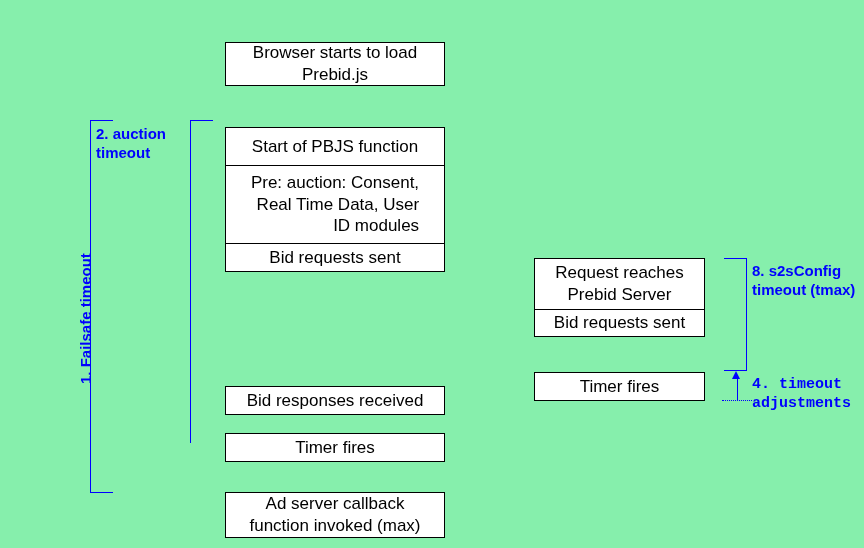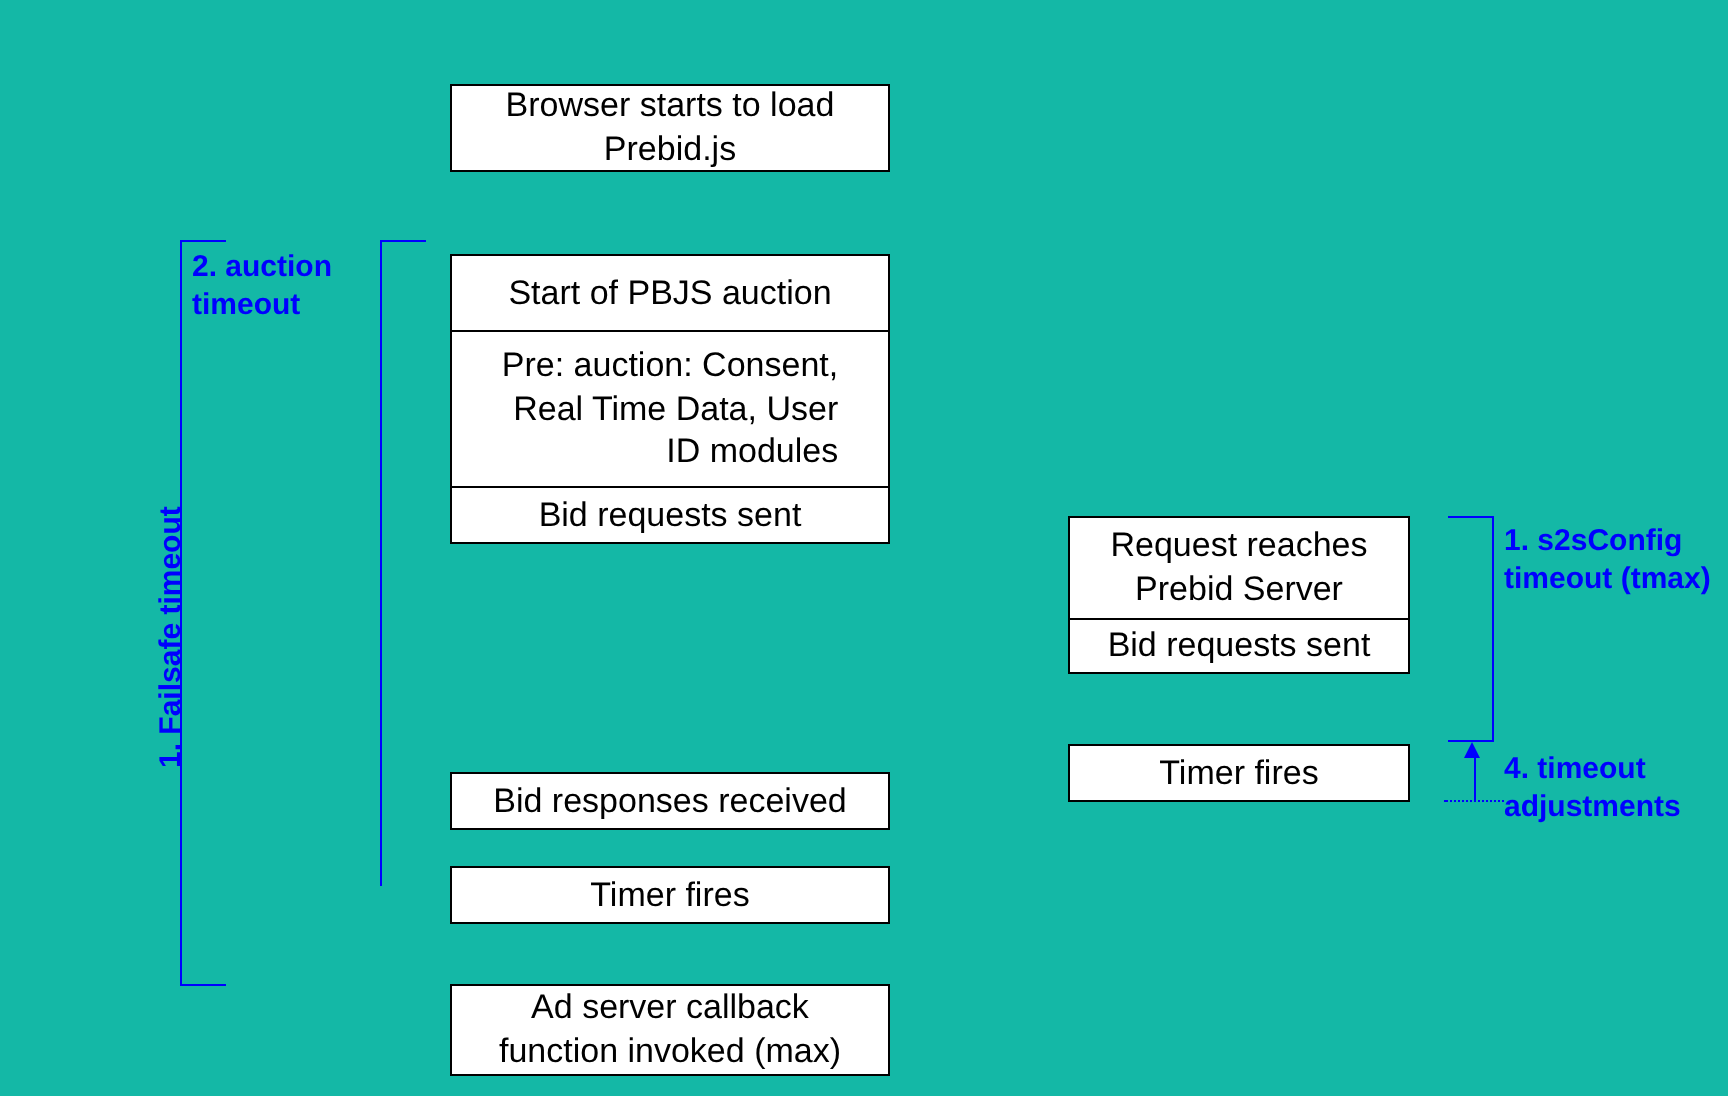--- a/index.html
+++ b/index.html
@@ -11,7 +11,7 @@
     position: relative;
     width: 864px;
     height: 548px;
-    background: #14b8a6;
+    background: #86efac;
     overflow: hidden;
     font-family: "Liberation Sans", sans-serif;
   }

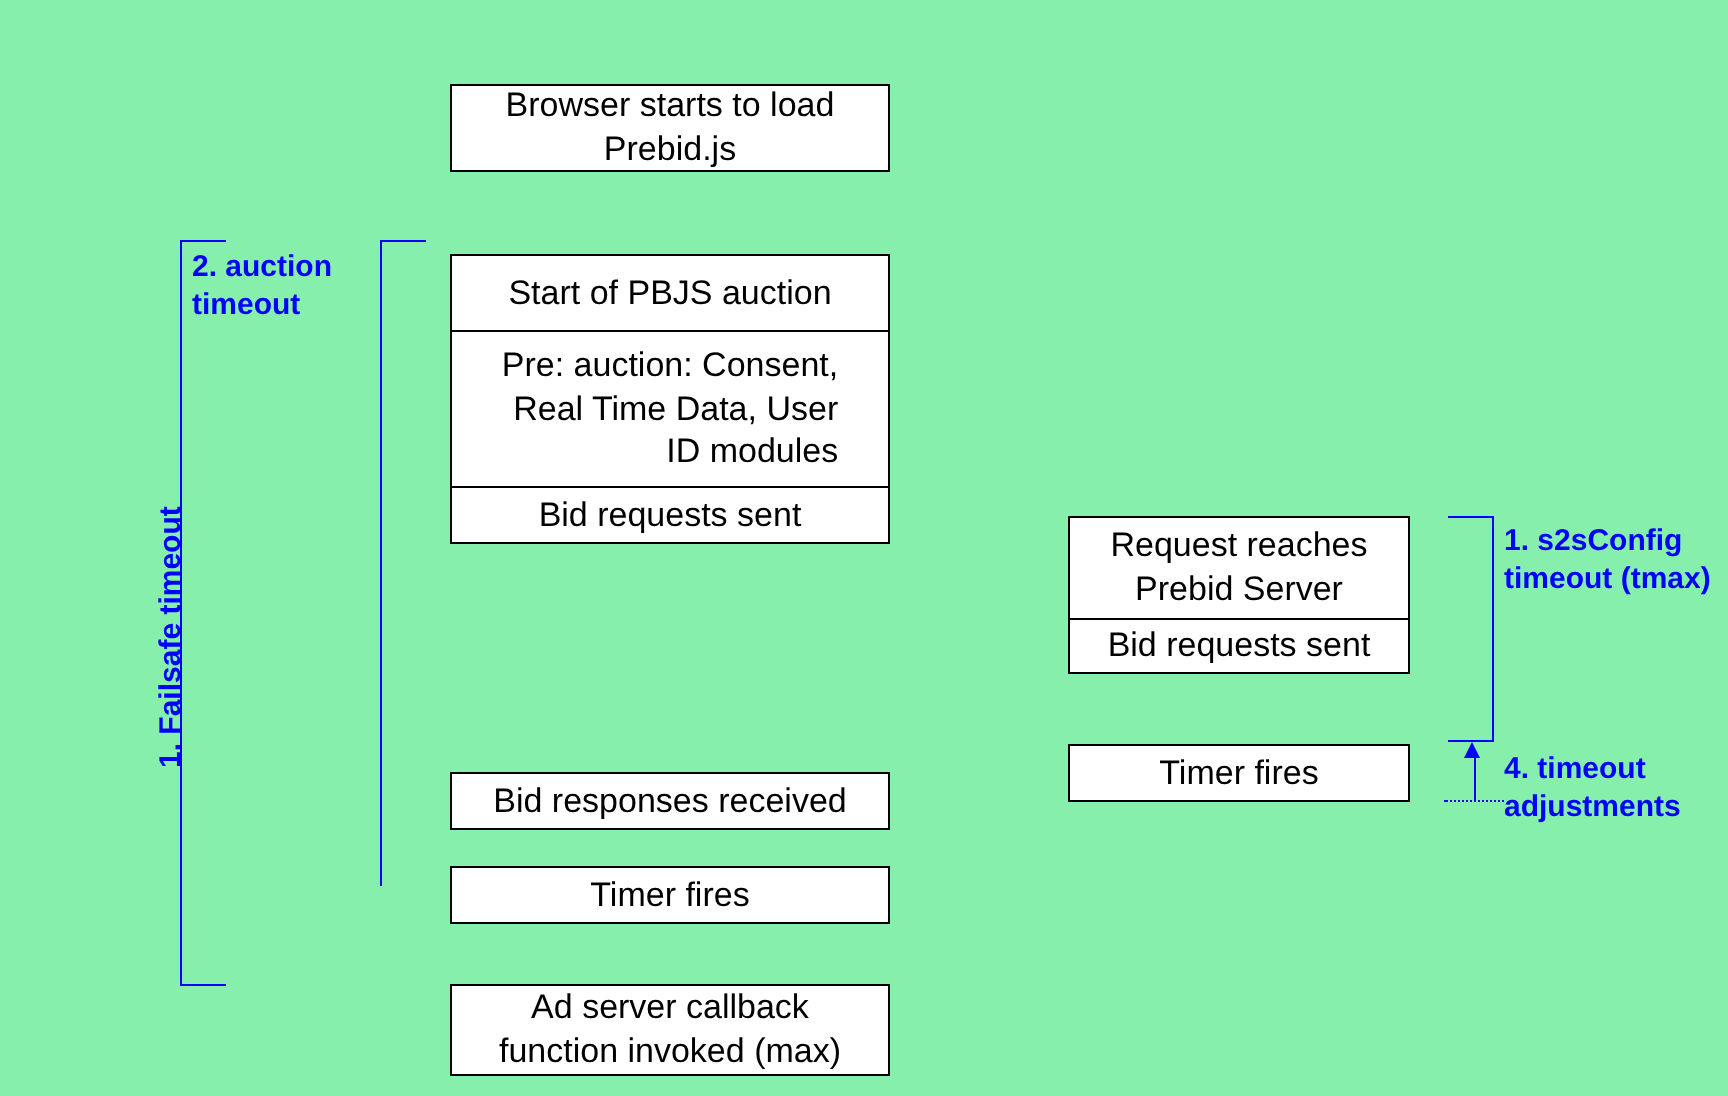--- a/index.html
+++ b/index.html
@@ -88,7 +88,7 @@
   </div>
 
   <div class="box" style="left:225px; top:127px; width:220px; height:39px;">
-    <span>Start of PBJS auction</span>
+    <span>Start of PBJS function</span>
   </div>
 
   <div class="box" style="left:225px; top:165px; width:220px; height:79px;text-align:right;">

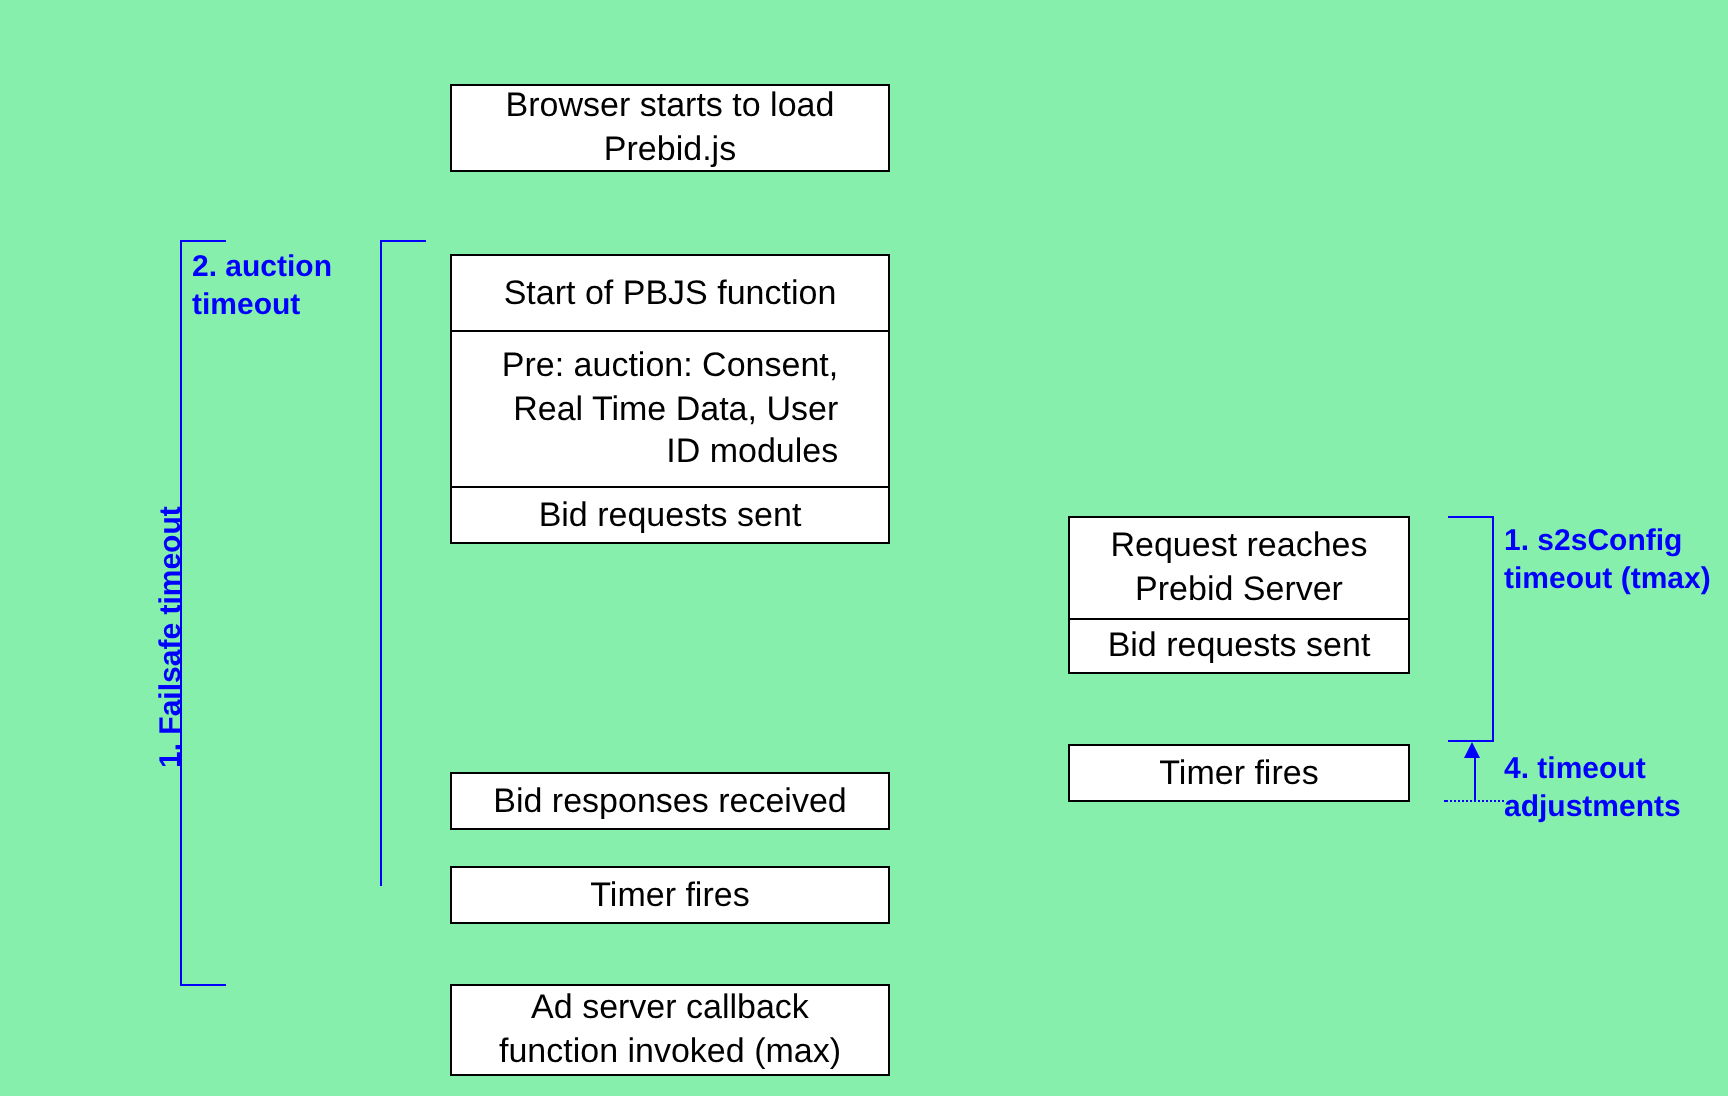--- a/index.html
+++ b/index.html
@@ -140,7 +140,7 @@
   <div class="hline" style="left:724px; top:258px; width:23px;"></div>
   <div class="vline" style="left:746px; top:258px; height:112px;"></div>
   <div class="hline" style="left:724px; top:370px; width:23px;"></div>
-  <div class="blue-label" style="left: 752px; top: 262px; width: 110px; white-space: pre-line;">1. s2sConfig
+  <div class="blue-label" style="left: 752px; top: 262px; width: 110px; white-space: pre-line;">8. s2sConfig
 timeout (tmax)</div>
 
   <div class="vline" style="left:737px; top:377px; height:23px;"></div>

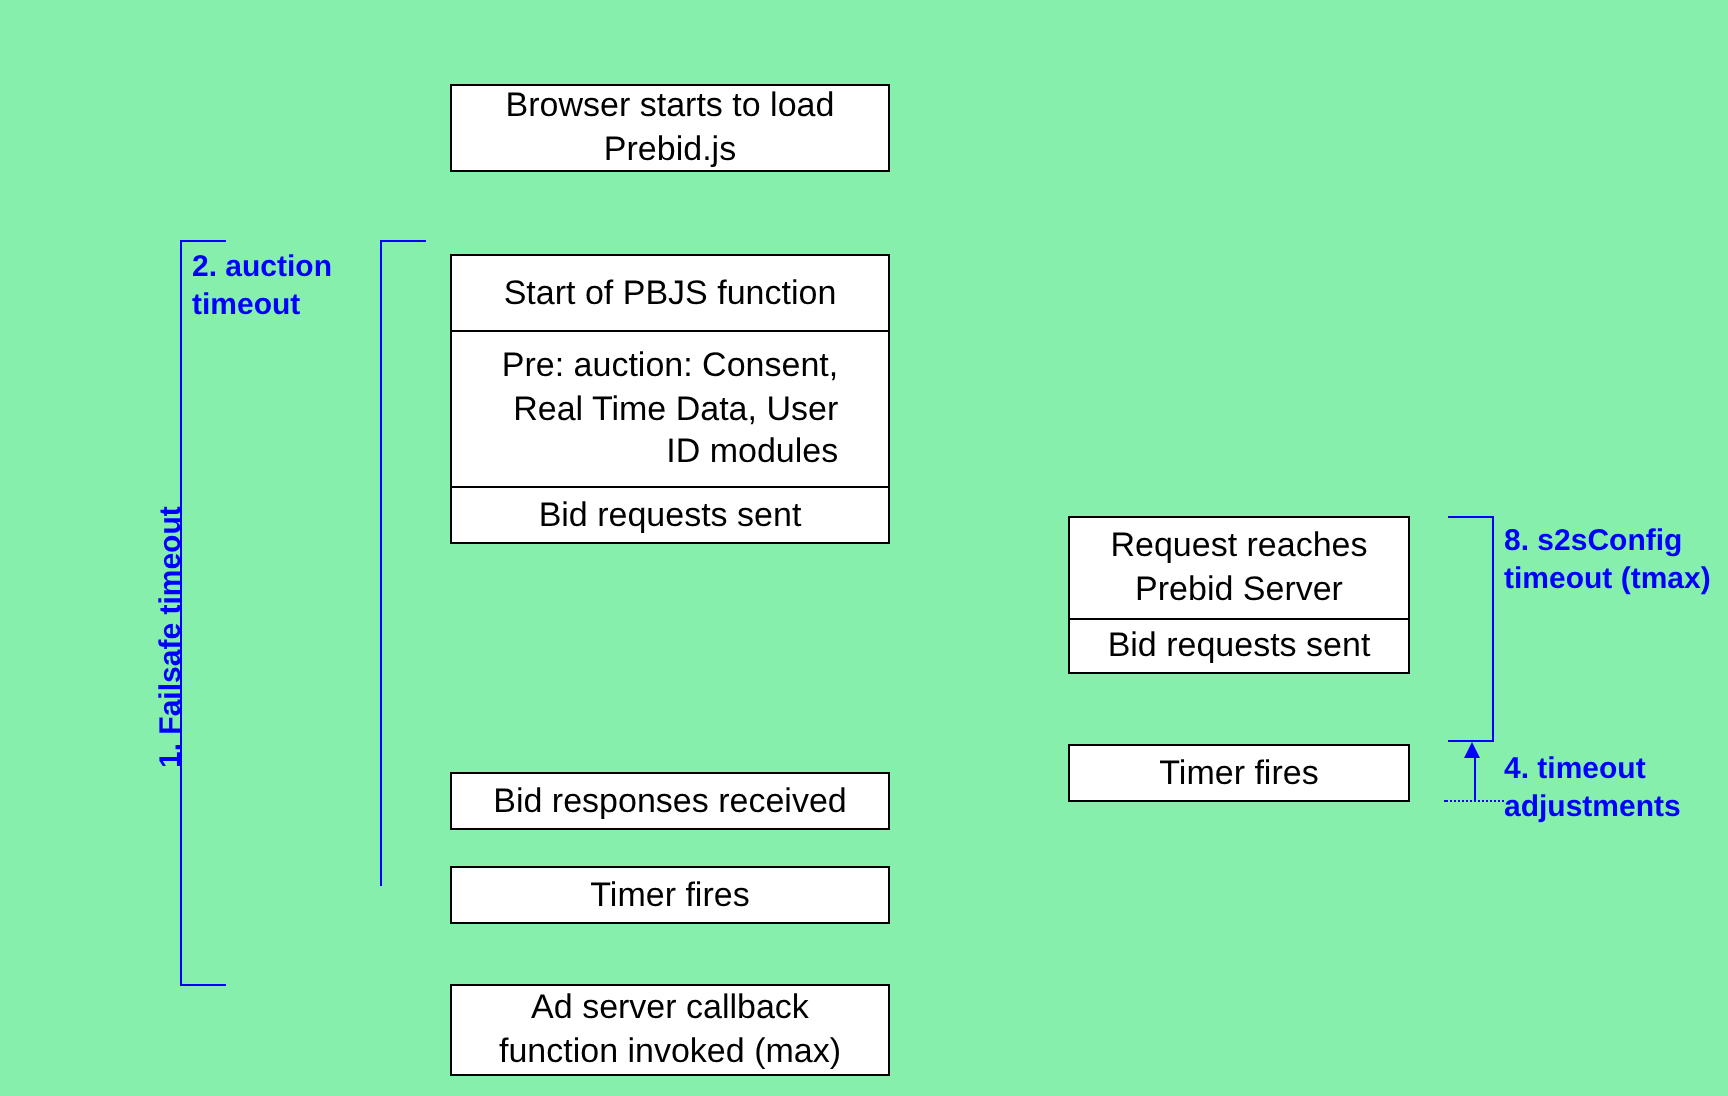--- a/index.html
+++ b/index.html
@@ -146,7 +146,7 @@
   <div class="vline" style="left:737px; top:377px; height:23px;"></div>
   <div class="arrow-up" style="left:732px; top:371px;"></div>
   <div class="hline dotted" style="left:722px; top:400px; width:30px;"></div>
-  <div class="blue-label" style="left: 752px; top: 376px; width: 110px; white-space: pre-line;">4. timeout
+  <div class="blue-label" style="left: 752px; top: 376px; width: 110px; white-space: pre-line; font-family: Liberation Mono, monospace;">4. timeout
 adjustments</div>
 
 </div>

